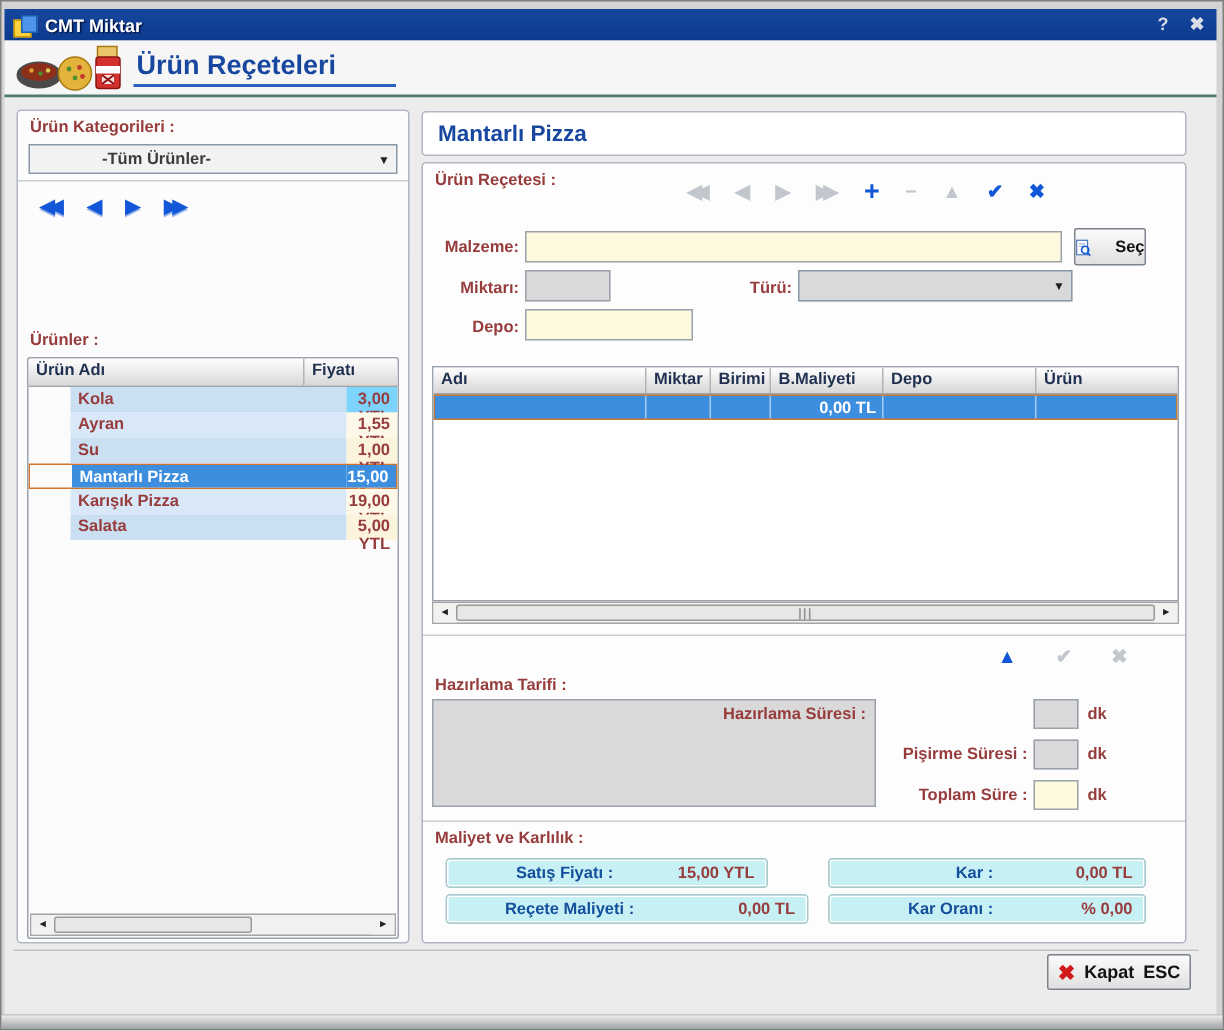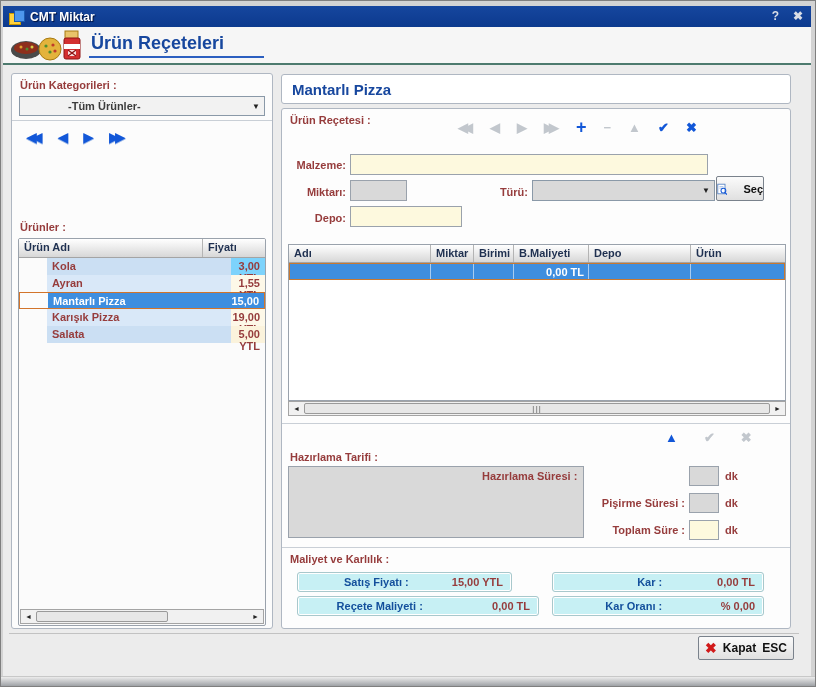--- a/index.html
+++ b/index.html
@@ -166,7 +166,7 @@
 
       <div class="lbl abs" style="left:4px;top:50px;width:60px;text-align:right;">Malzeme:</div>
       <input class="tbox abs" style="left: 68px; top: 45px; width: 358px; height: 21px;">
-      <div class="btn3d abs" style="left:434px;top:43px;width:48px;height:25px;gap:16px;margin-top:24px;">
+      <div class="btn3d abs" style="left:434px;top:43px;width:48px;height:25px;gap:16px;">
         <svg width="13" height="14" viewBox="0 0 13 14">
           <rect x="1" y="1" width="9" height="12" fill="#FFF" stroke="#4A7ABF"></rect>
           <line x1="3" y1="4" x2="8" y2="4" stroke="#9BB6DF"></line>

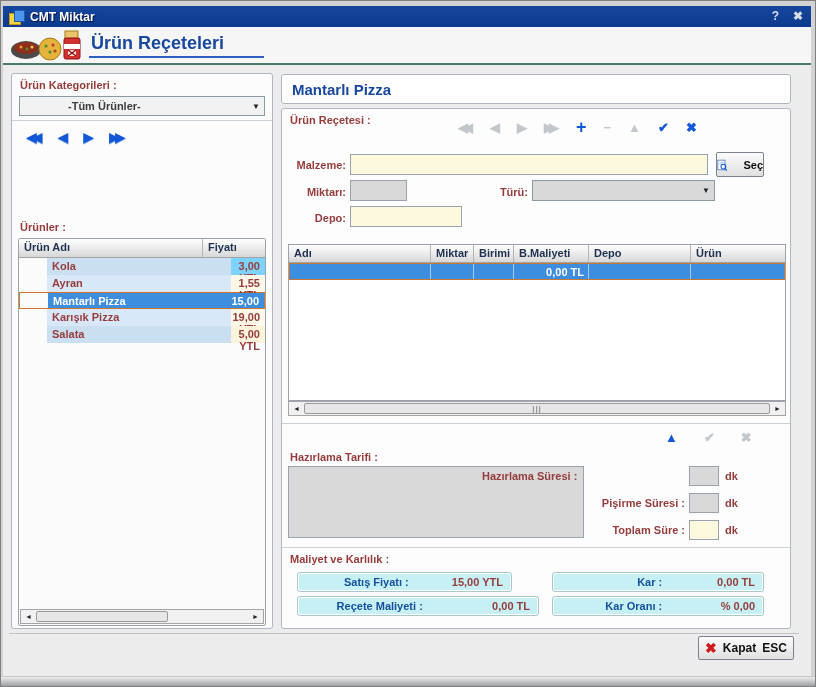--- a/index.html
+++ b/index.html
@@ -124,6 +124,10 @@
           <div class="nc" style="width:184px;background:#D9E8F8;">Ayran</div>
           <div class="pc" style="flex:1;background:#FDF8E8;">1,55 YTL</div>
         </div>
+        <div class="prow">
+          <div class="nc" style="width:184px;background:#CBDFF3;">Su</div>
+          <div class="pc" style="flex:1;background:#FBF3DC;">1,00 YTL</div>
+        </div>
         <div class="prow sel">
           <div class="nc" style="width:183px;">Mantarlı Pizza</div>
           <div class="pc" style="flex:1;">15,00 YTL</div>

